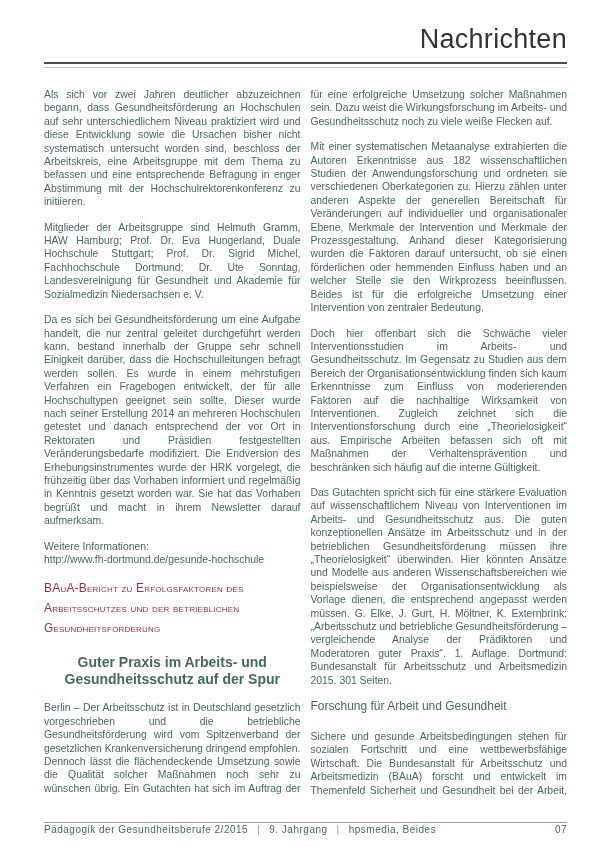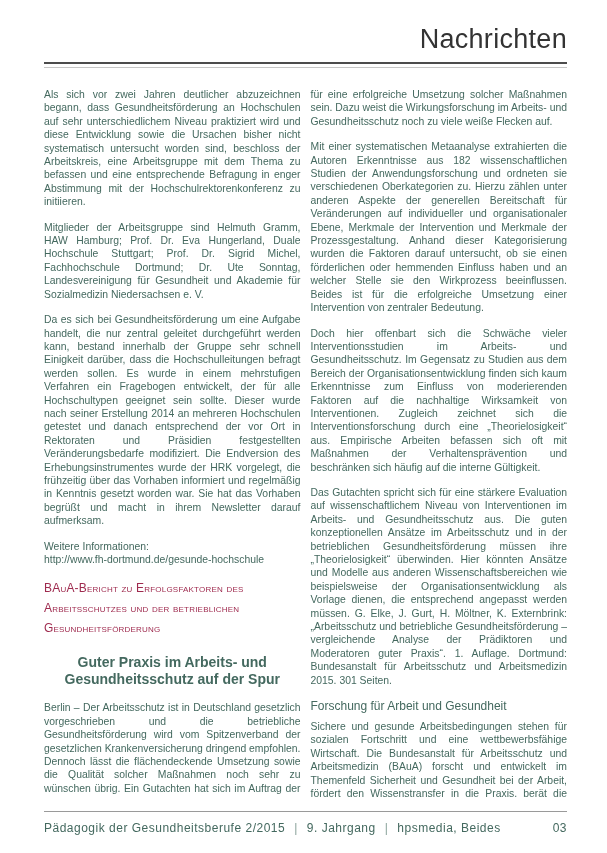--- a/index.html
+++ b/index.html
@@ -51,7 +51,7 @@
   }
   .section-heading {
     font-size:12px; line-height:15px;
-    text-align:left; margin:0 0 6px 0;
+    text-align:left; margin:0 0 16px 0;
   }
 
   .footer {

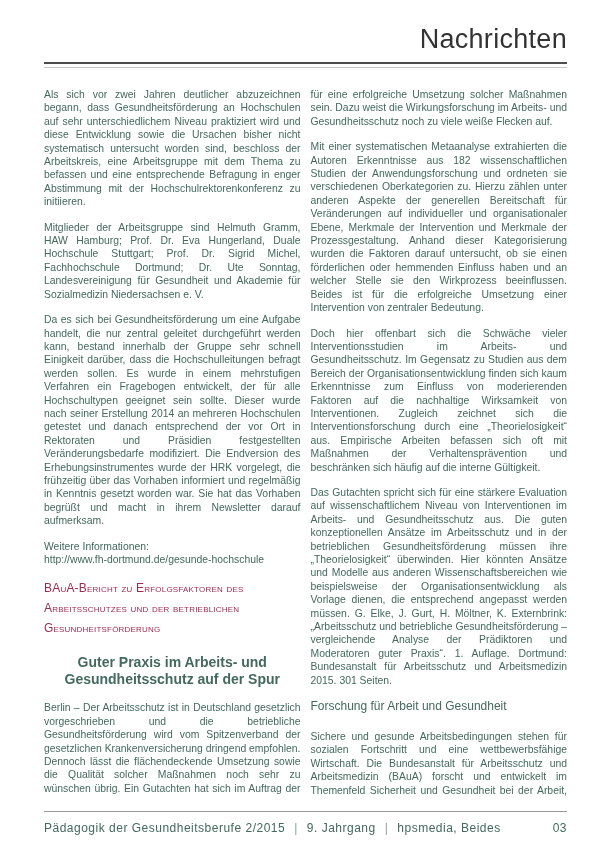--- a/index.html
+++ b/index.html
@@ -57,10 +57,10 @@
   .footer {
     position:absolute; left:44px; right:40px; bottom:18px;
     border-top:1px solid #9a9a9a;
-    padding-top:9px;
+    padding-top:1px;
     display:flex; align-items:baseline;
     color:var(--body-text);
-    font-size:12px; letter-spacing:0.5px;
+    font-size:10px; letter-spacing:0.5px;
   }
   .footer .sep { margin:0 9px; color:#8aa39b; }
   .footer-page { margin-left:auto; }

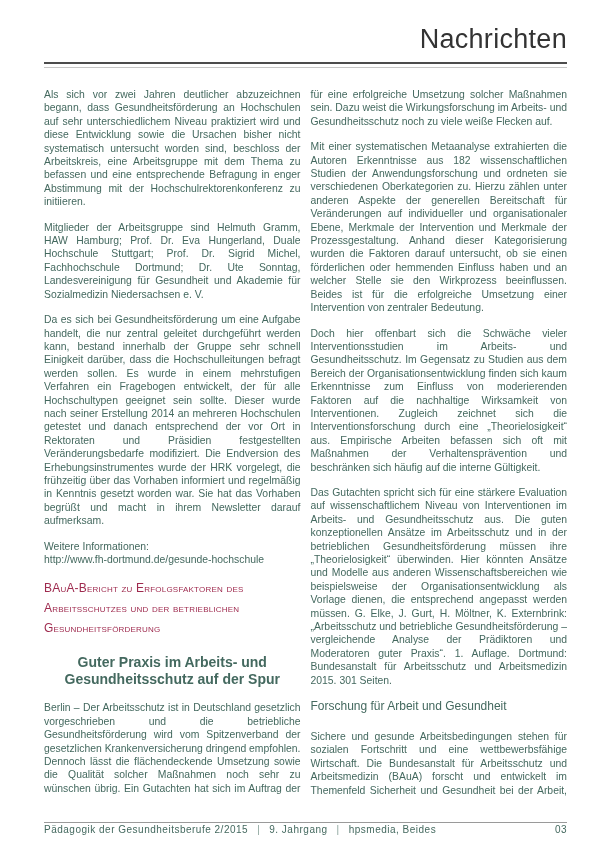--- a/index.html
+++ b/index.html
@@ -109,7 +109,7 @@
     <span>9. Jahrgang</span>
     <span class="sep">|</span>
     <span>hpsmedia, Beides</span>
-    <span class="footer-page">03</span>
+    <span class="footer-page">07</span>
   </div>
 
 </div>

